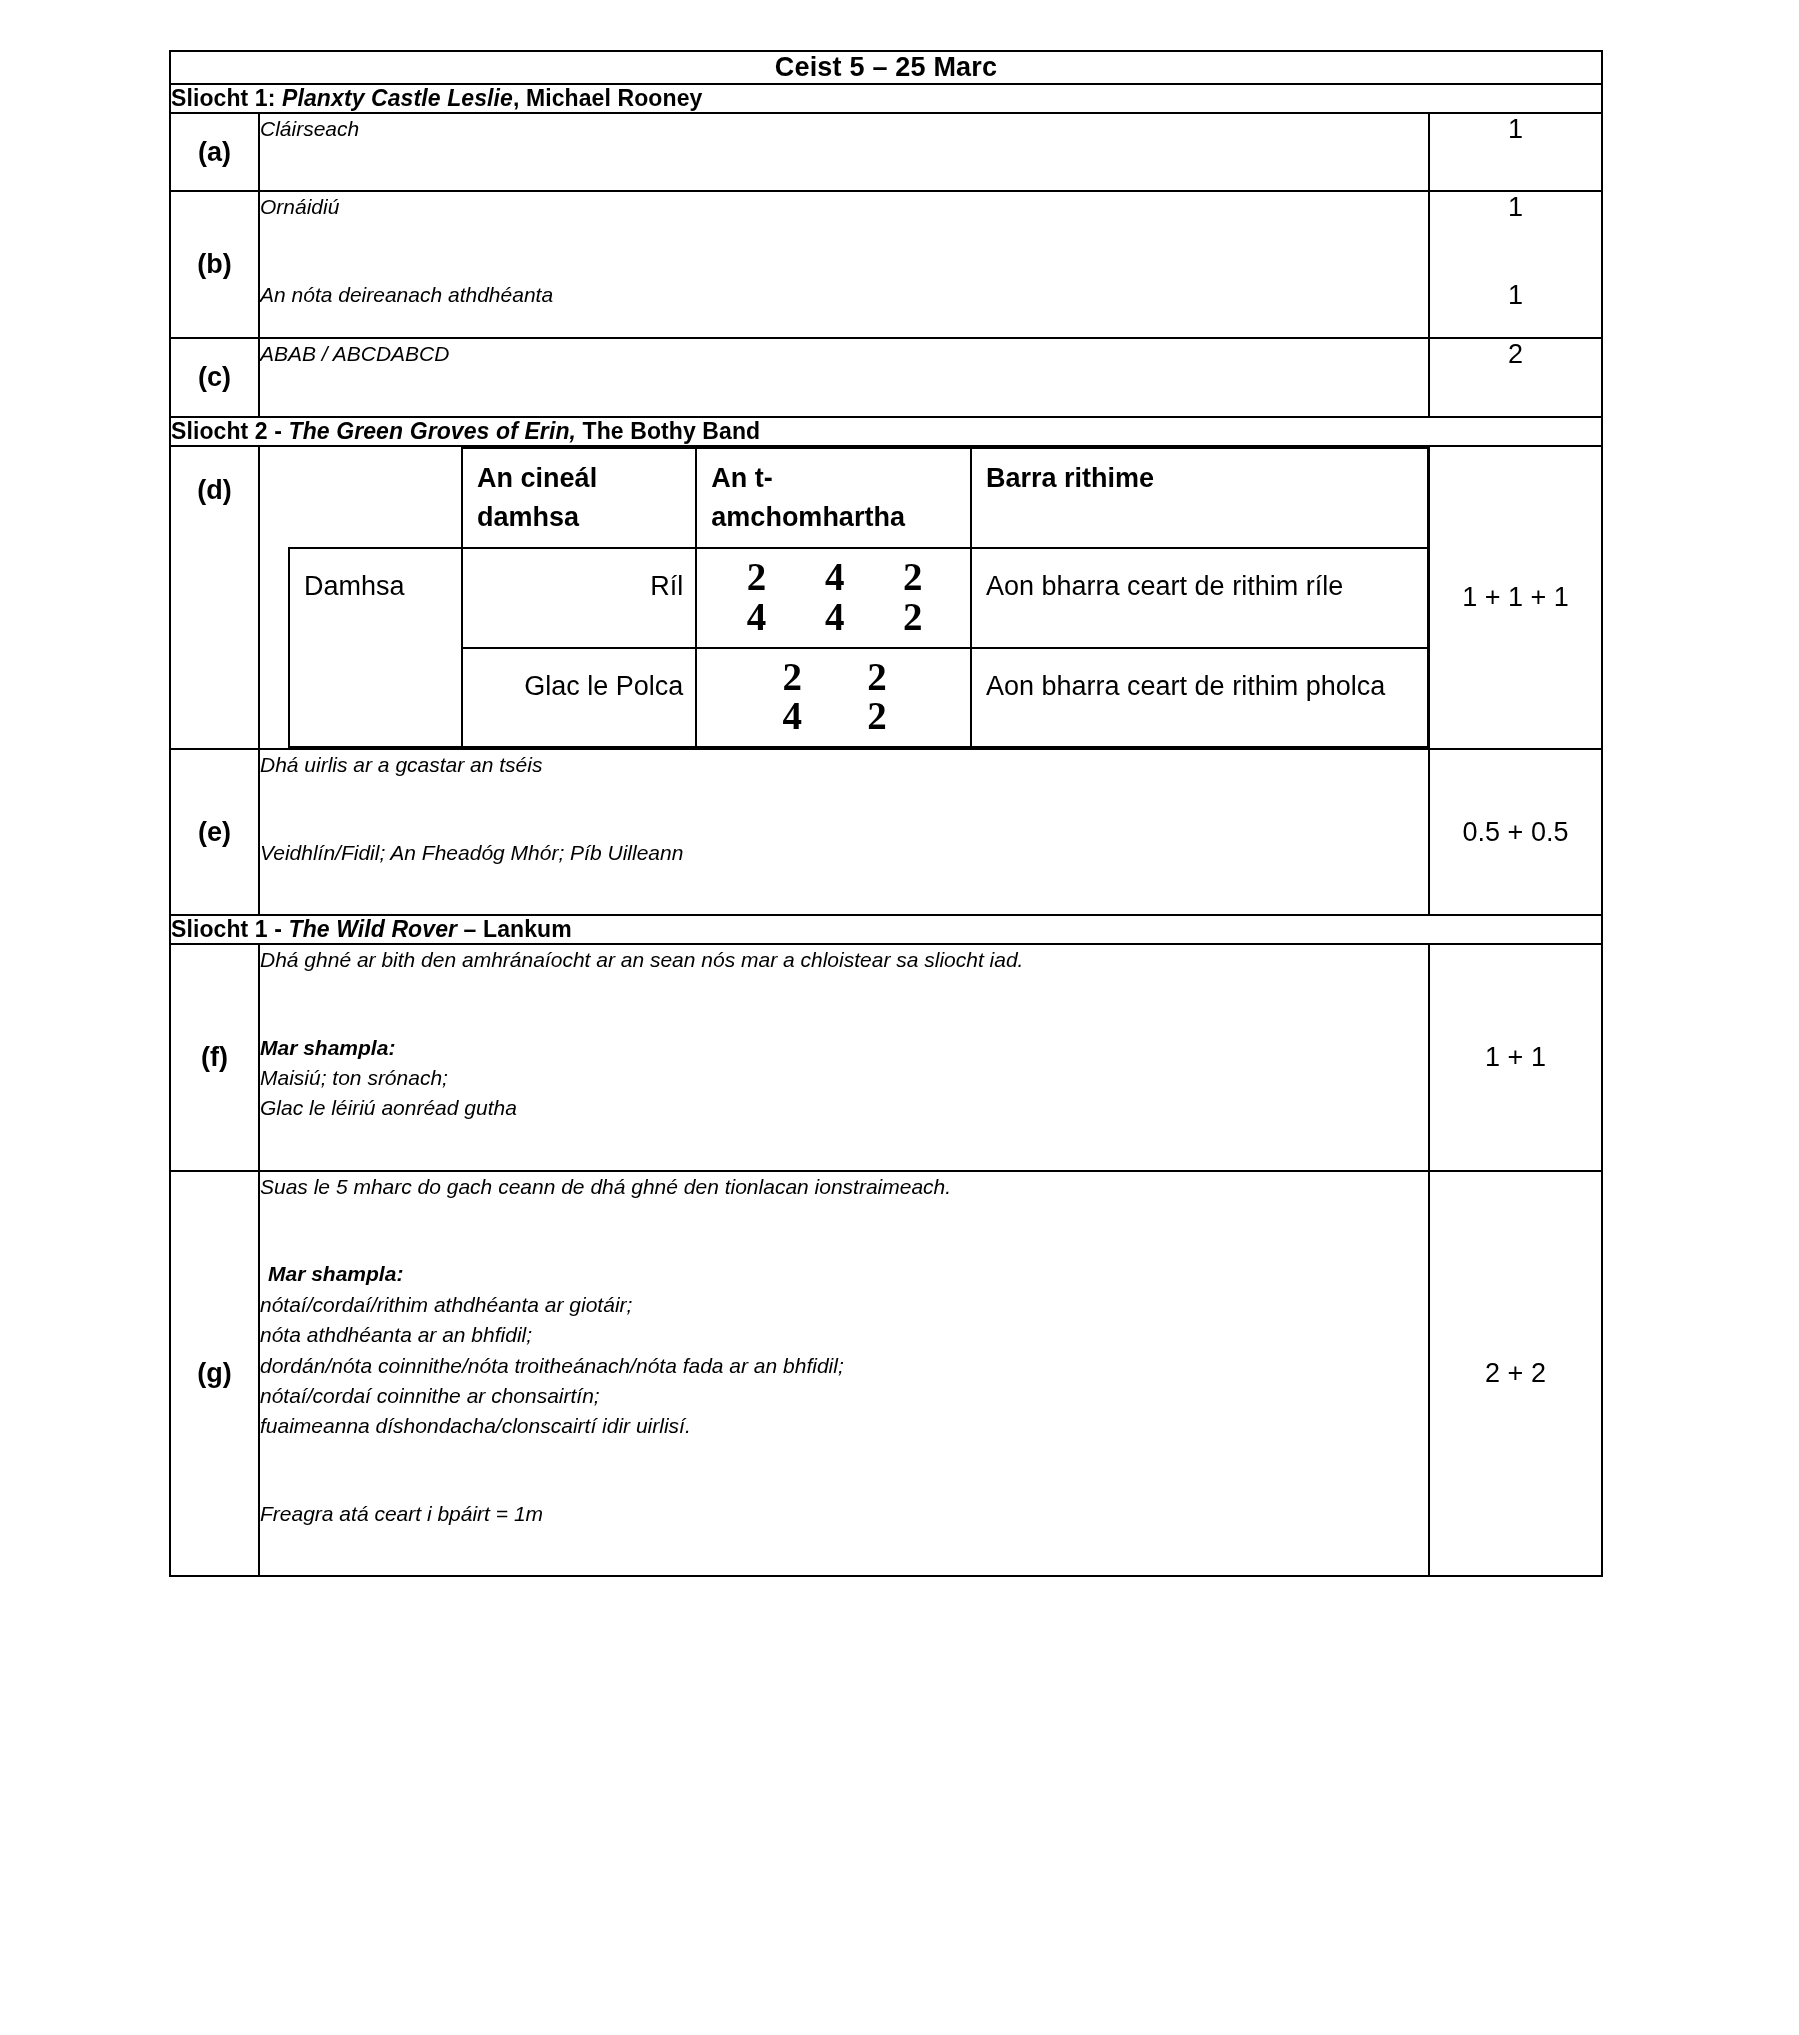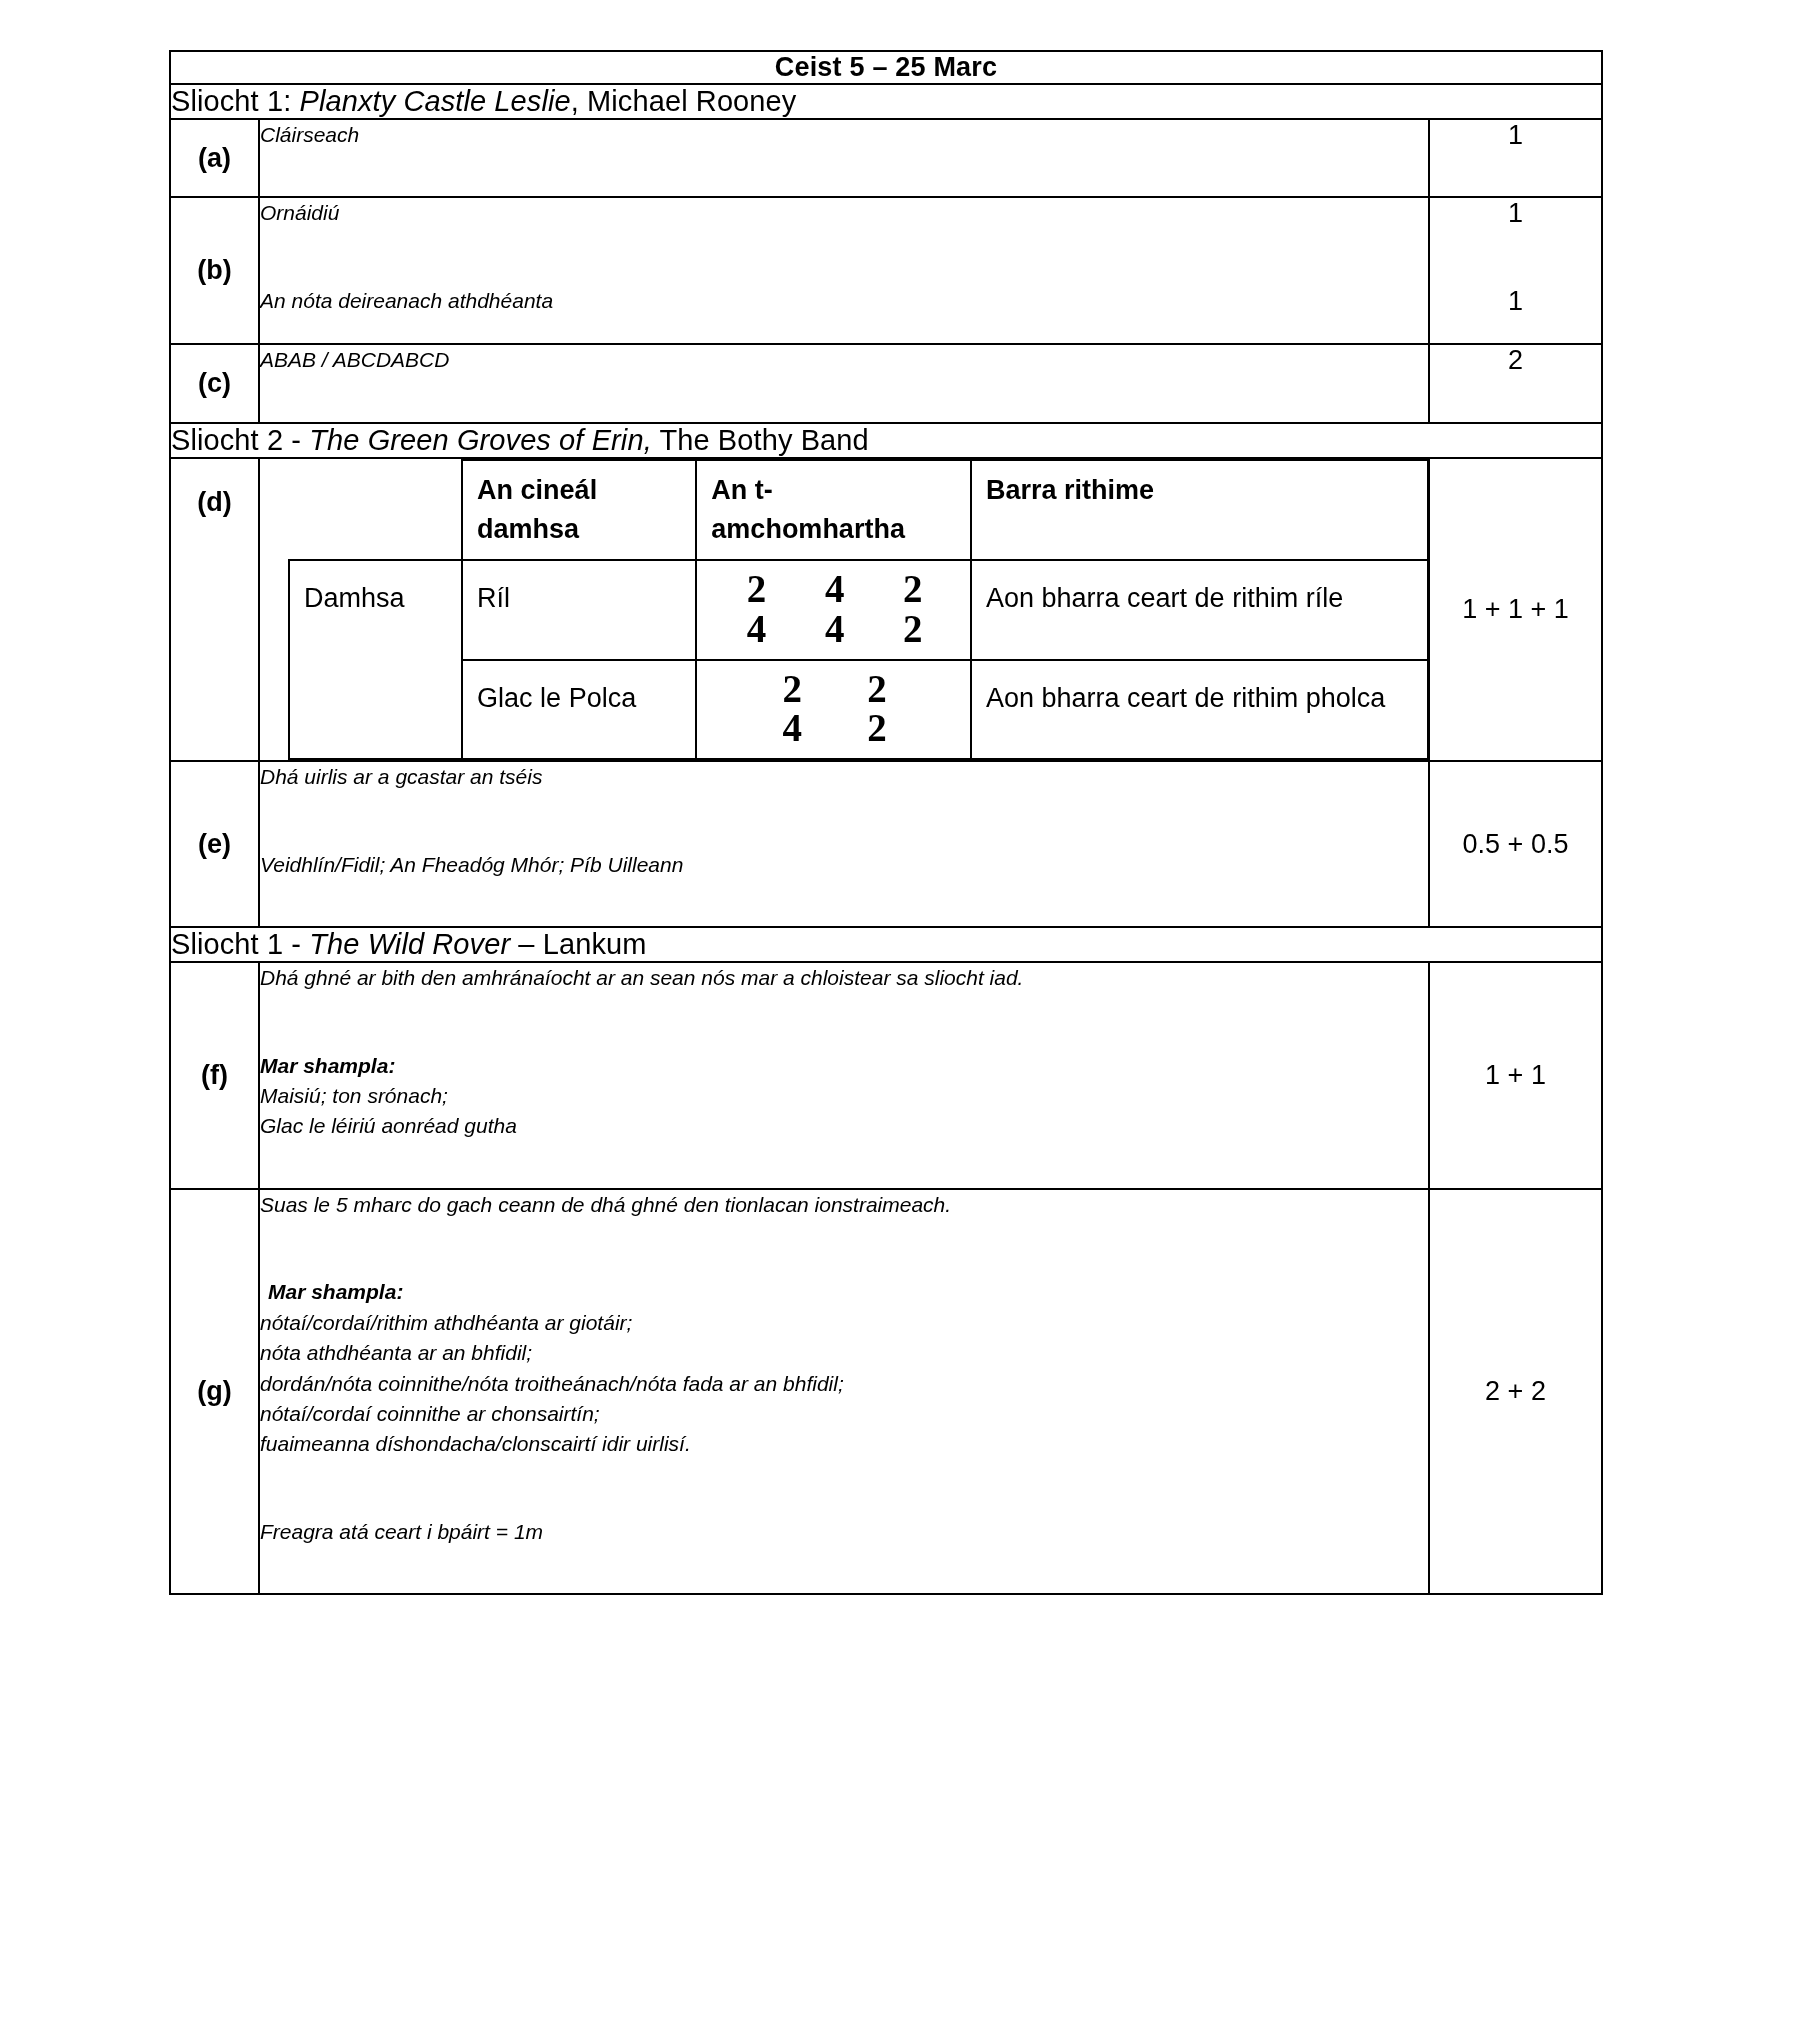--- a/index.html
+++ b/index.html
@@ -61,8 +61,8 @@
   }
 
   .sliocht-cell {
-    font-weight: normal;
-    font-size: 29px;
+    font-weight: bold;
+    font-size: 23px;
     padding: 33px 10px 34px 57px;
     letter-spacing: 0.1px;
   }

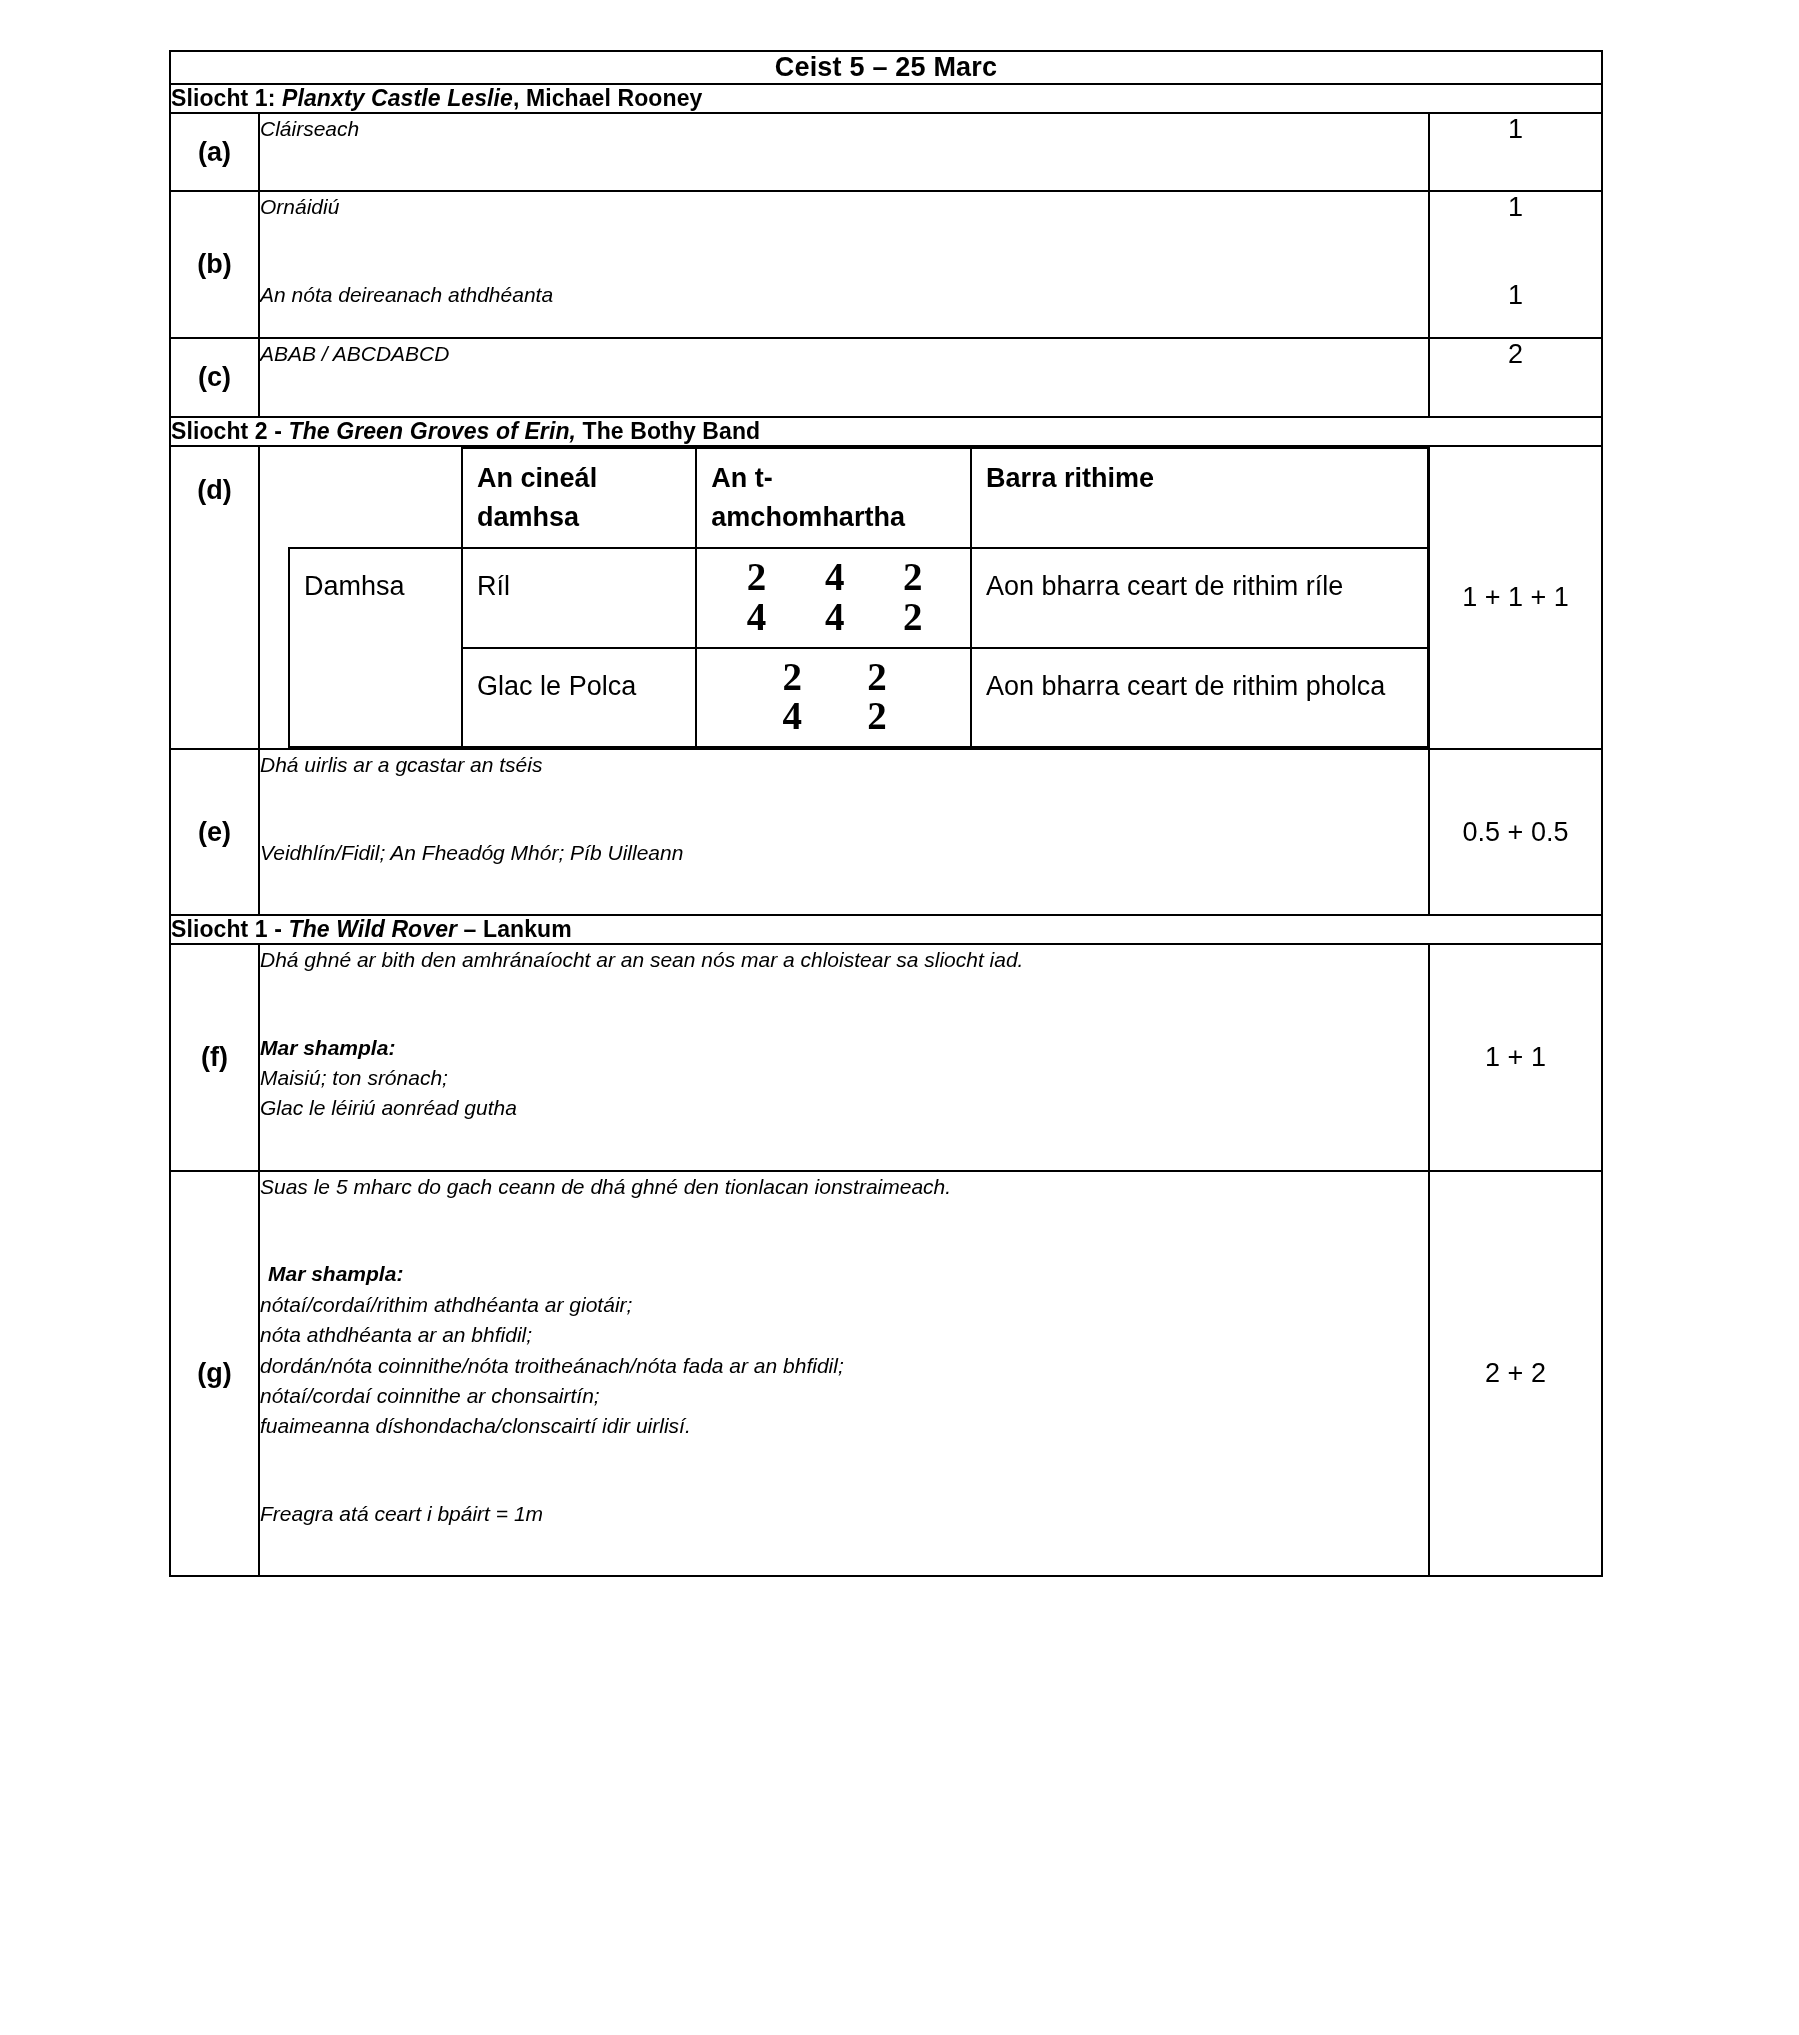--- a/index.html
+++ b/index.html
@@ -130,7 +130,7 @@
   .nh { font-weight: bold; line-height: 1.45; }
   .rowlabel { font-weight: normal; padding-top: 22px !important; }
 
-  .dance-name { padding-top: 22px !important; }
+  .dance-name { padding-top: 22px !important; text-align: right; }
 
   
   .tsig-row {

